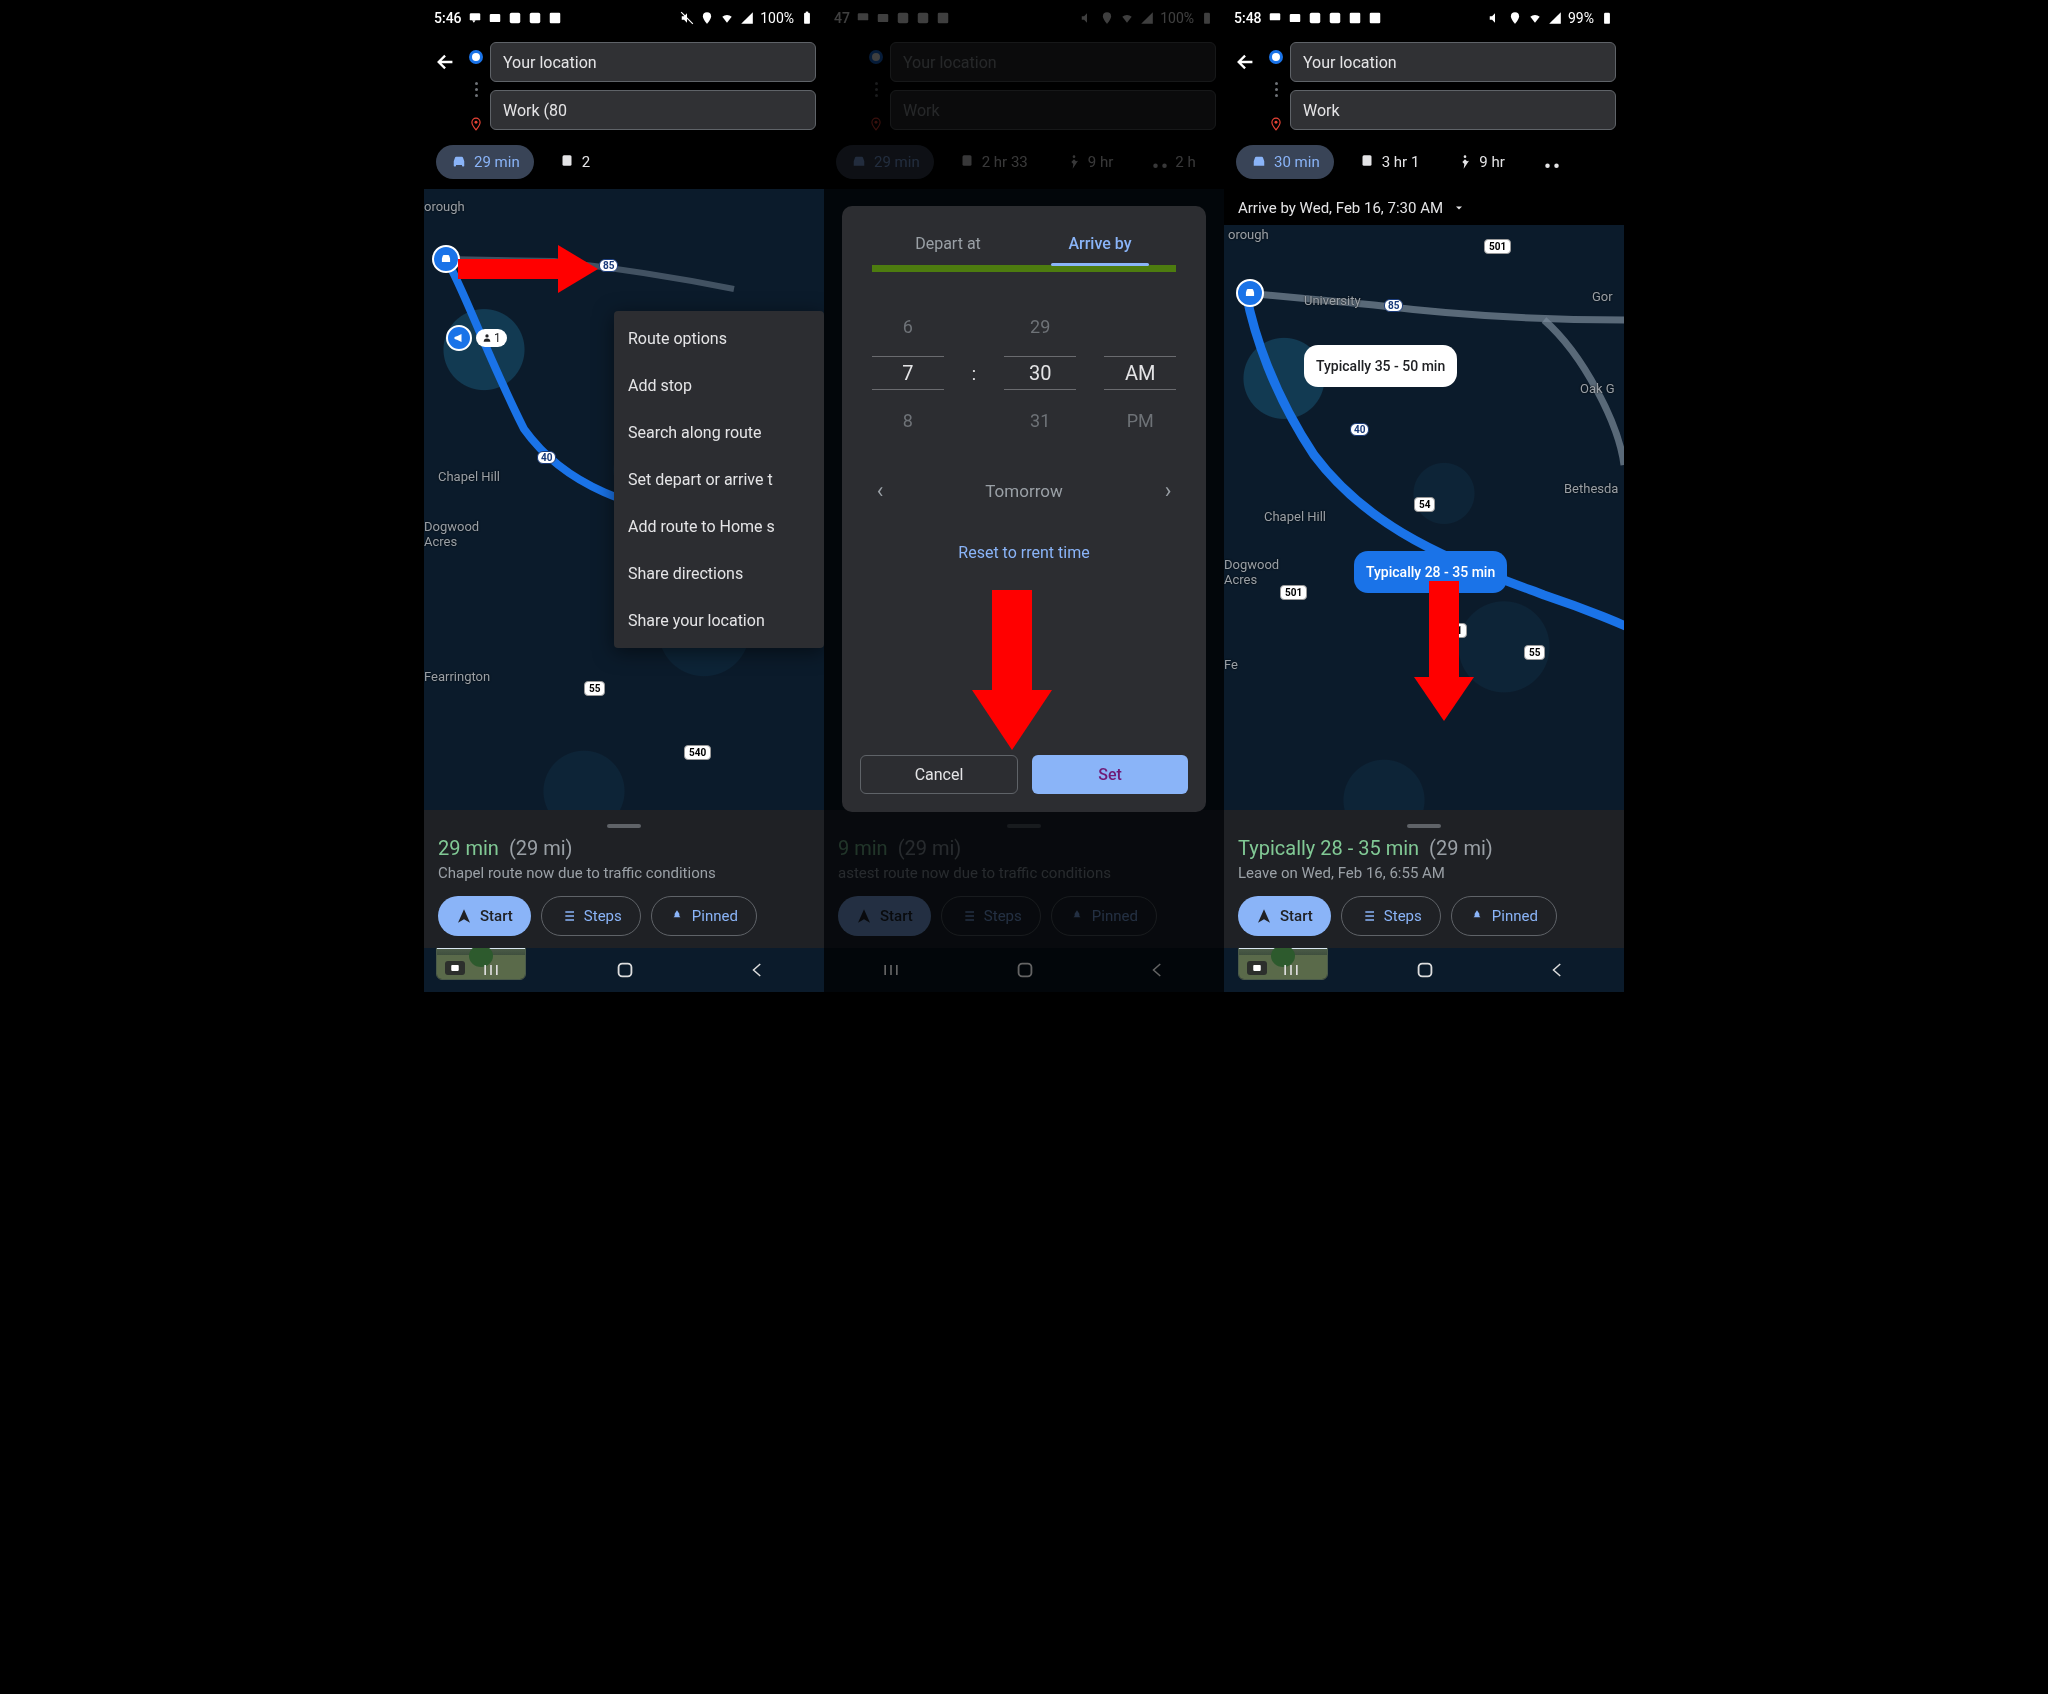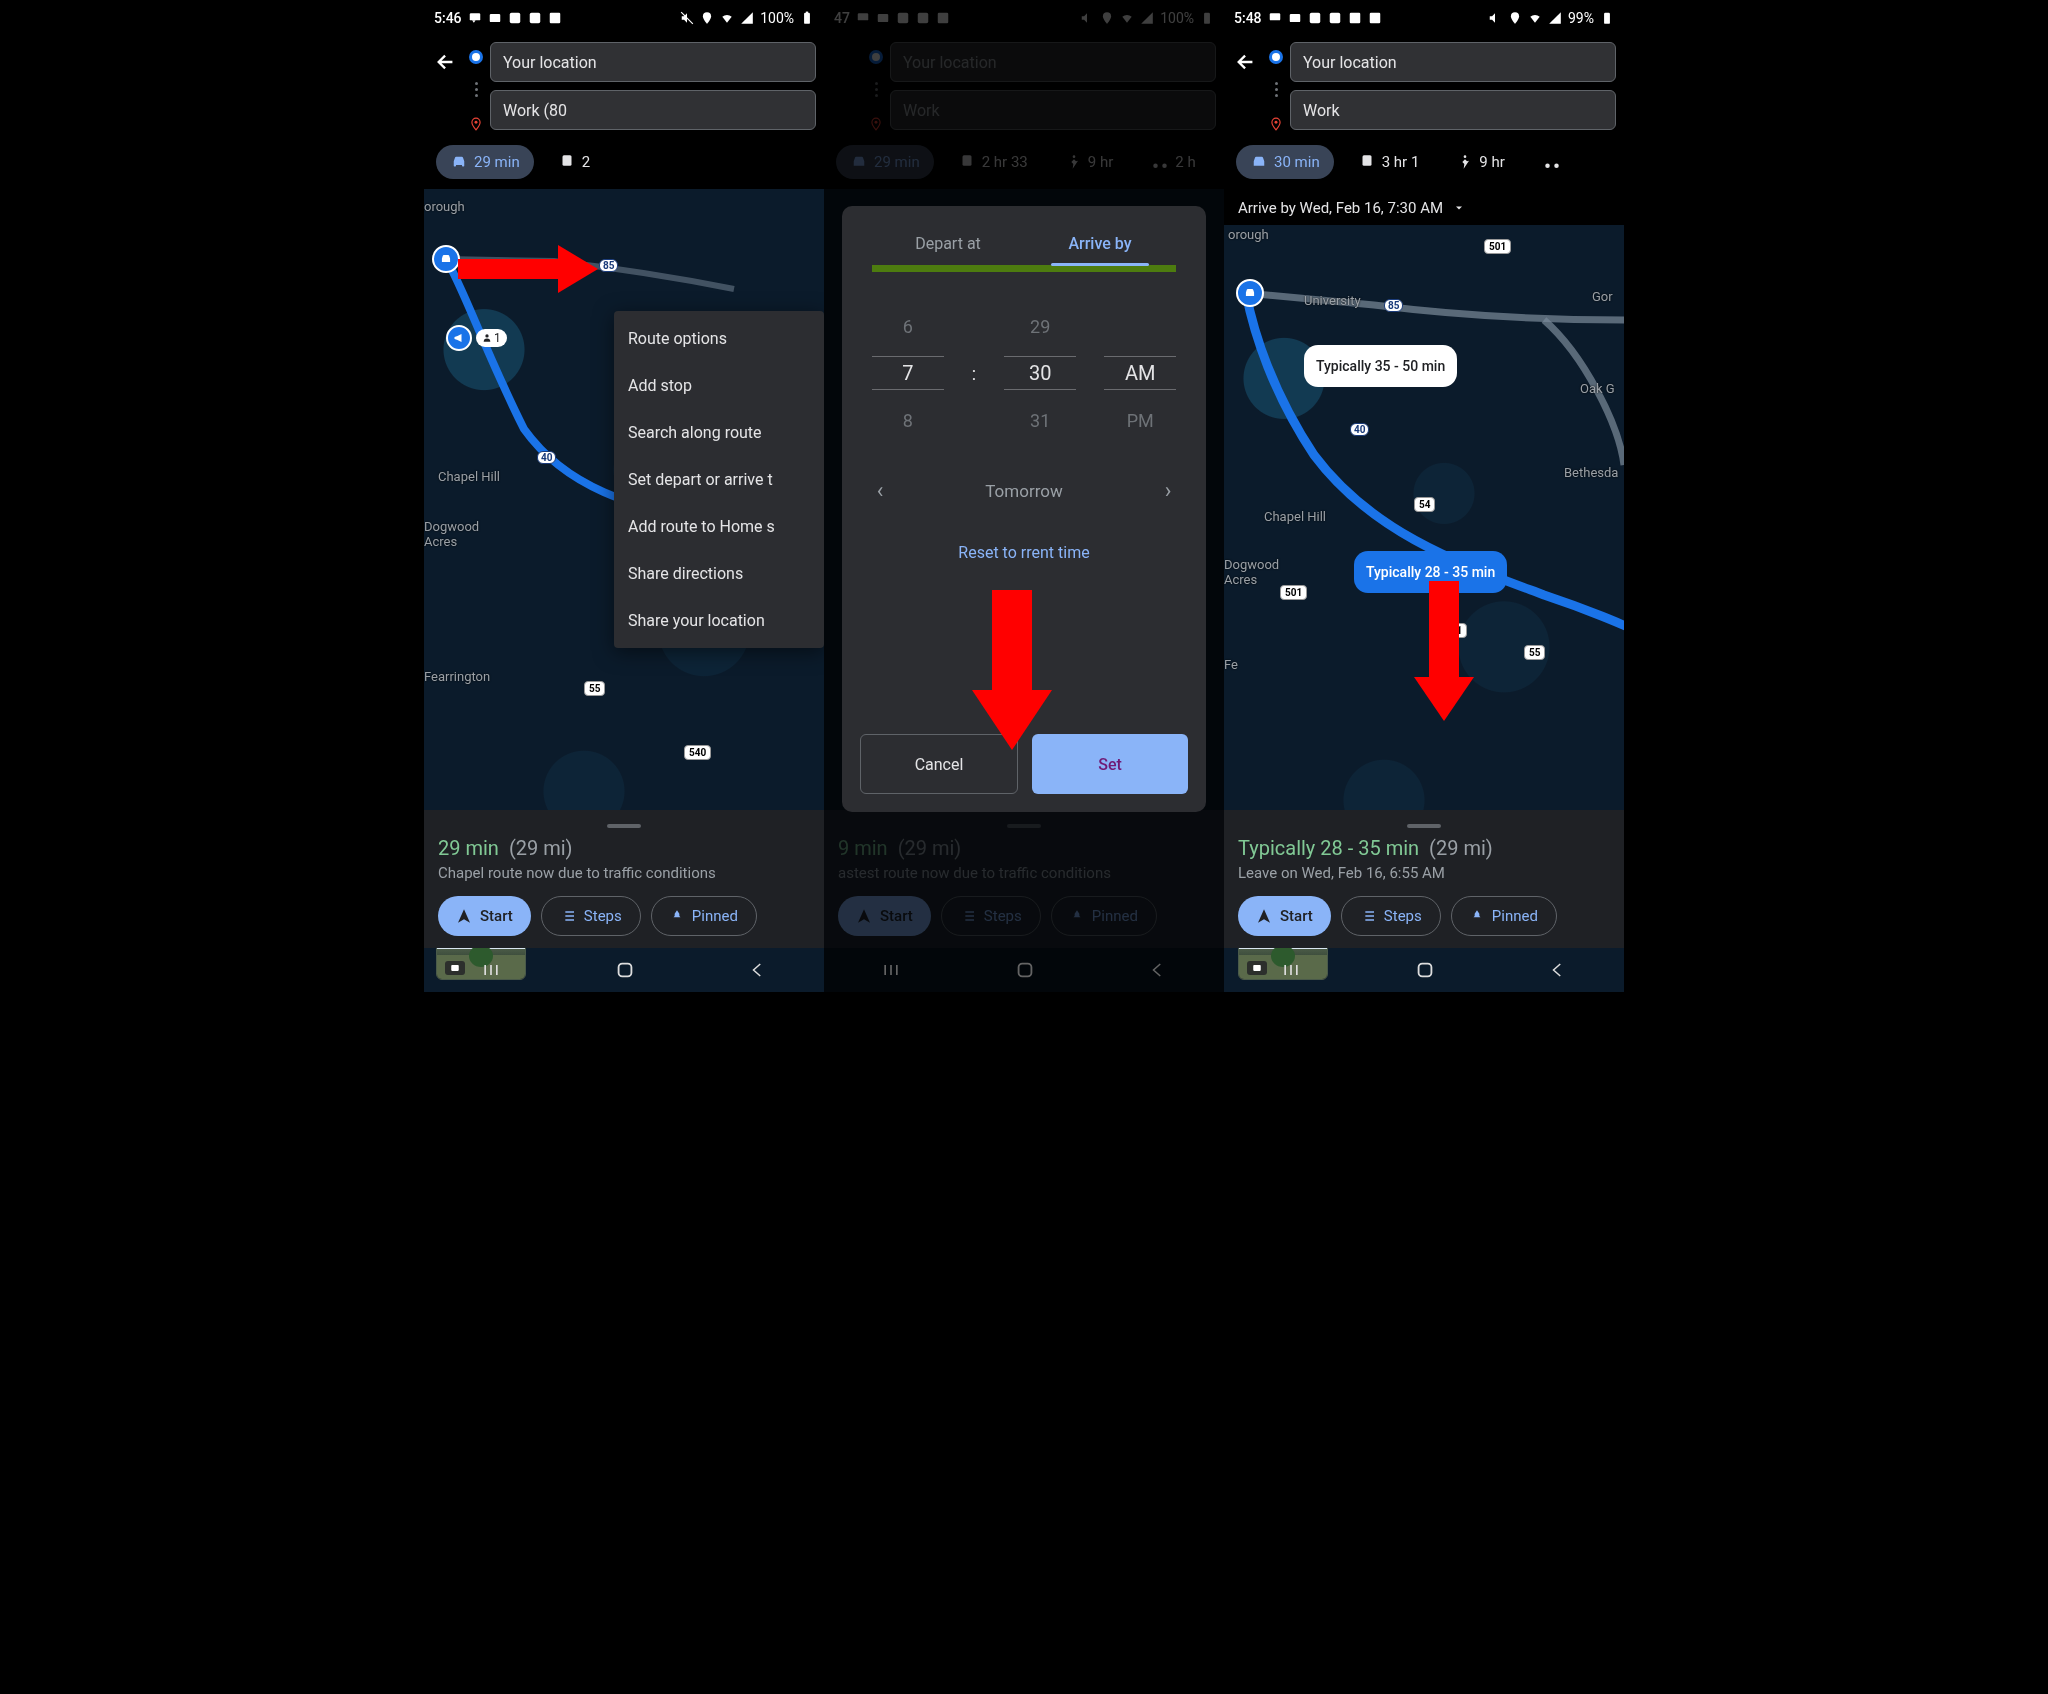--- a/index.html
+++ b/index.html
@@ -606,7 +606,7 @@
           <span class="label" style="top:68px;left:80px">University</span>
           <span class="label" style="top:64px;left:368px">Gor</span>
           <span class="label" style="top:156px;left:356px">Oak G</span>
-          <span class="label" style="top:240px;left:340px">Bethesda</span>
+          <span class="label" style="top:256px;left:340px">Bethesda</span>
           <span class="label" style="top:284px;left:40px">Chapel Hill</span>
           <span class="label" style="top:332px;left:0;white-space:pre">Dogwood
 Acres</span>

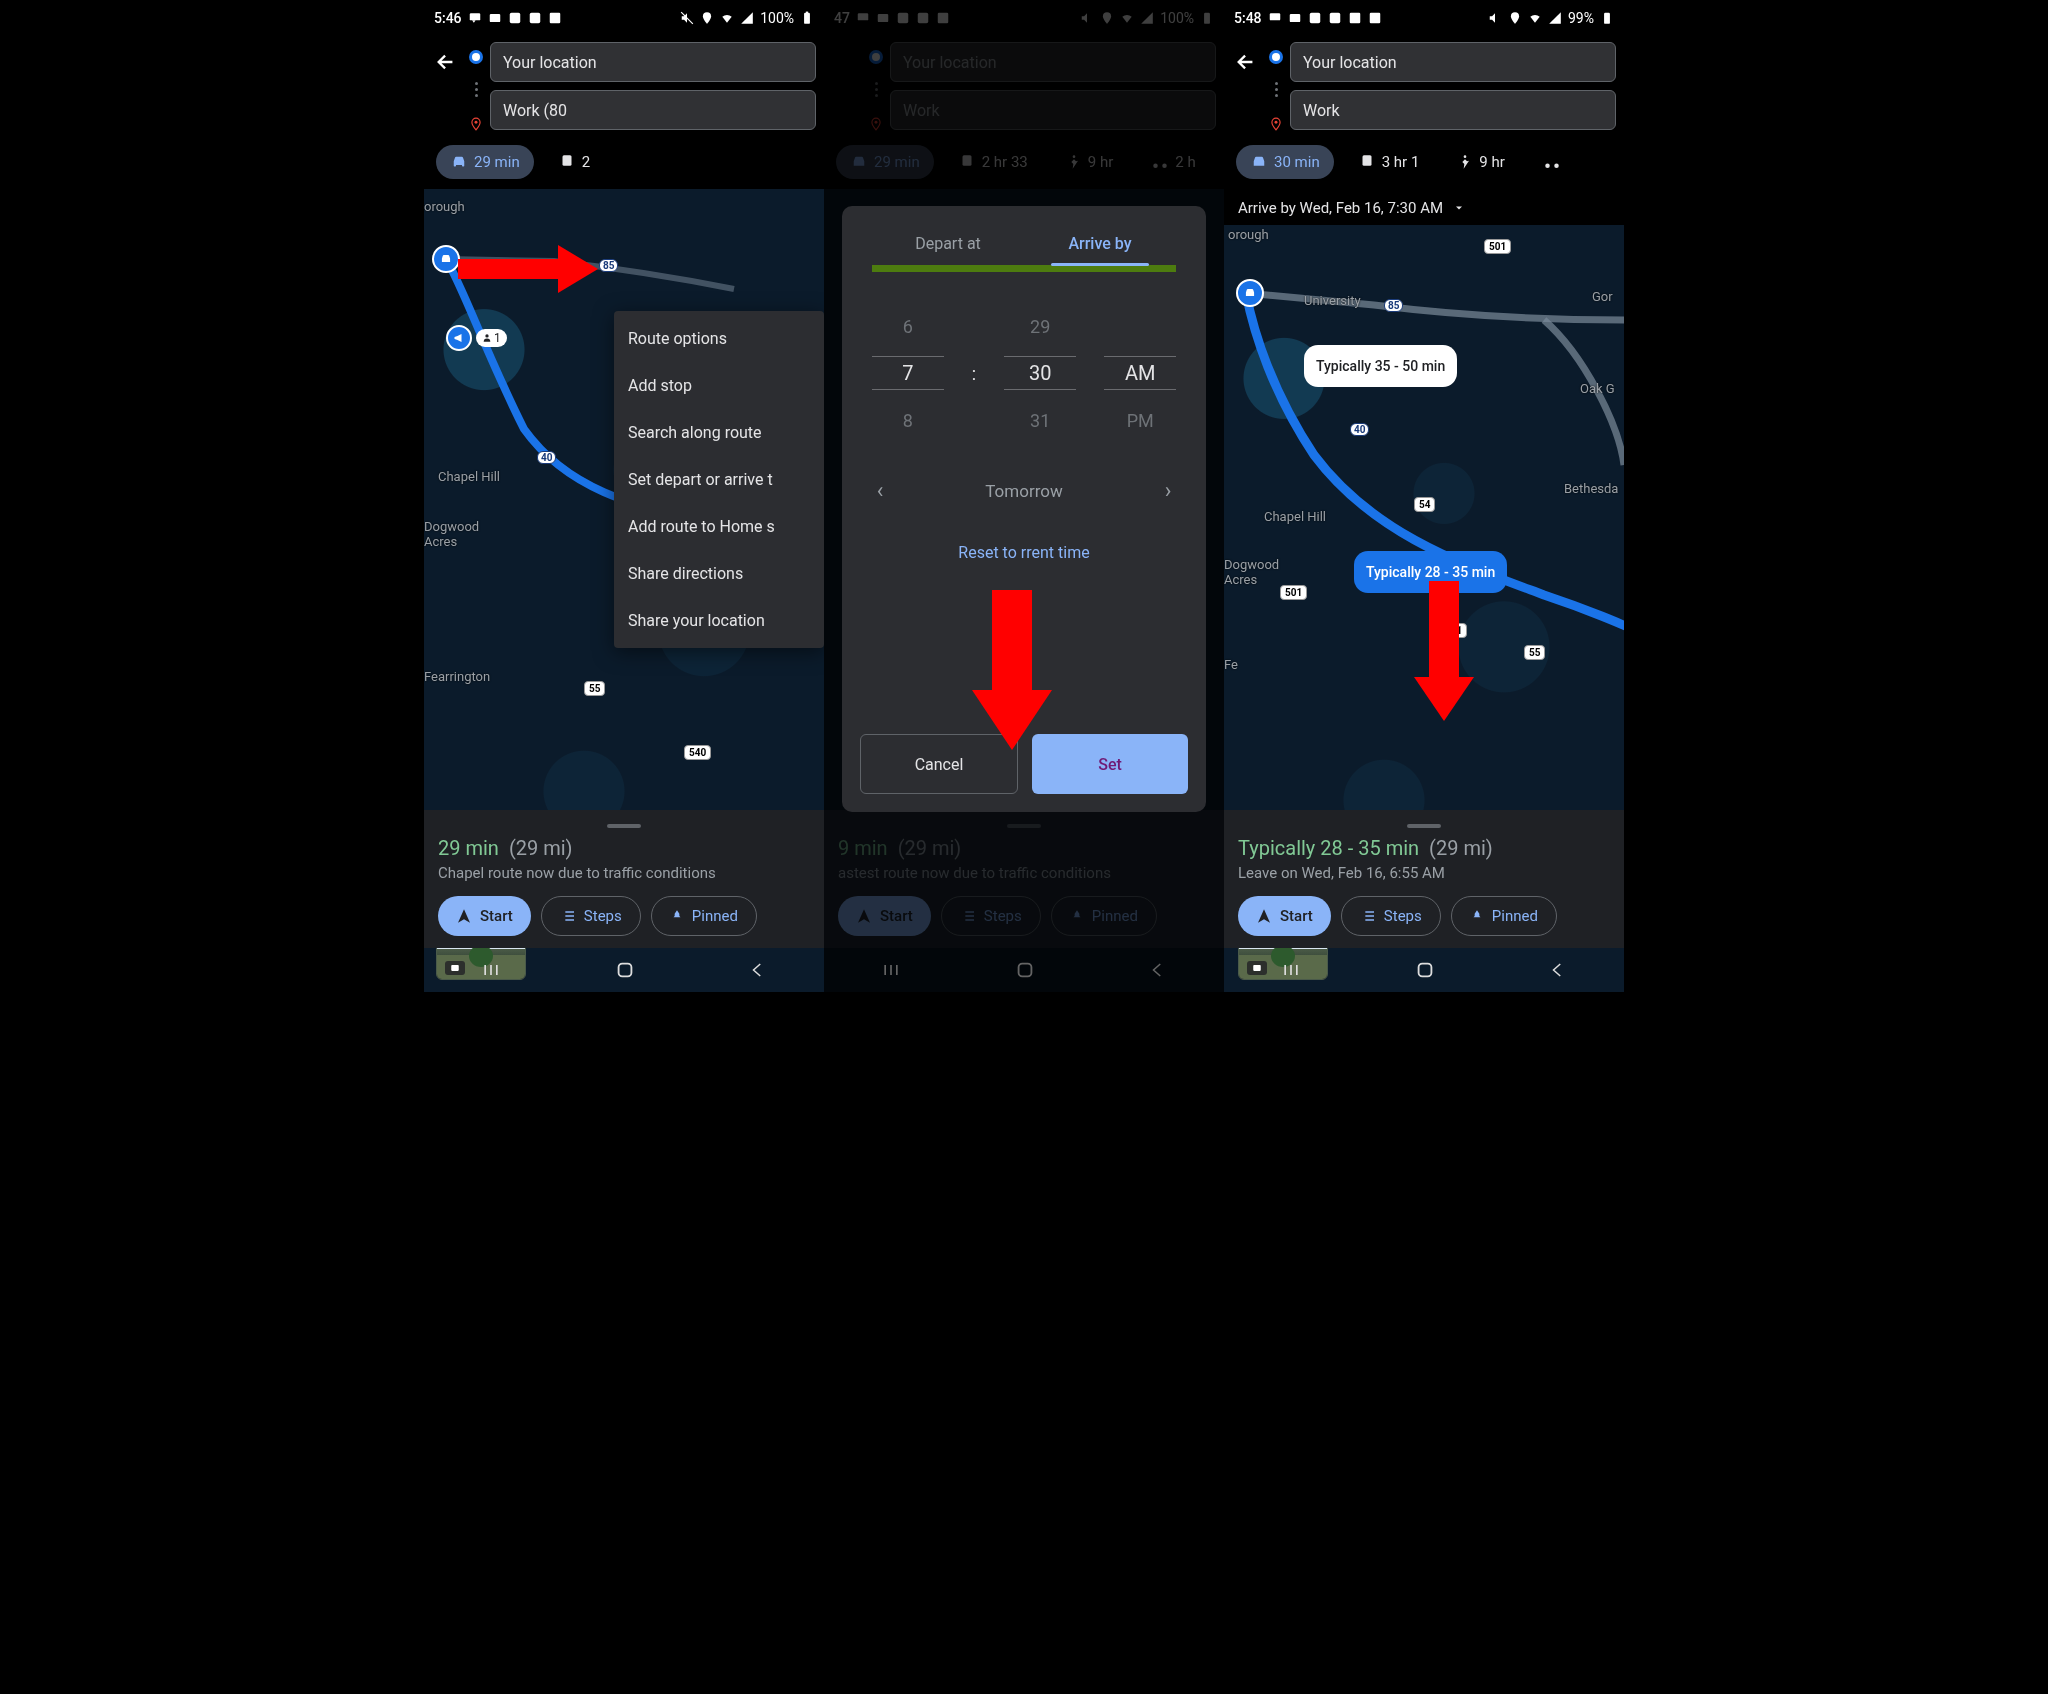--- a/index.html
+++ b/index.html
@@ -107,7 +107,7 @@
   .daterow .chev{width:32px;text-align:center;font-size:22px;}
   .reset{text-align:center;color:var(--blue);margin-top:40px;font-size:16px;}
   .sheet-actions{display:flex;gap:14px;margin-top:auto;}
-  .sheet-actions .b{flex:1;height:60px;border-radius:6px;display:flex;align-items:center;justify-content:center;font-size:16px;}
+  .sheet-actions .b{flex:1;height:39px;border-radius:6px;display:flex;align-items:center;justify-content:center;font-size:16px;}
   .sheet-actions .cancel{border:1px solid var(--border);color:var(--text);}
   .sheet-actions .set{background:var(--blue);color:#701a75;font-weight:500;}
   

